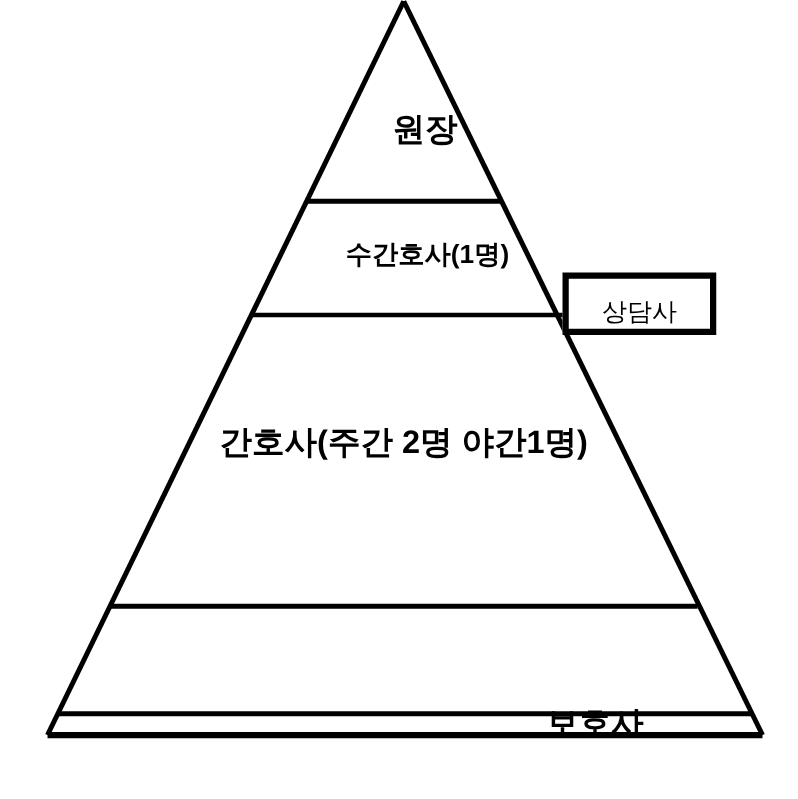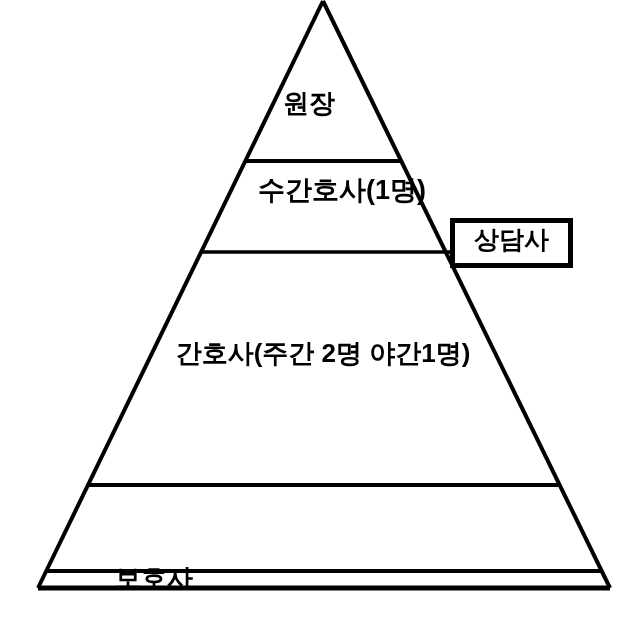--- a/index.html
+++ b/index.html
@@ -36,7 +36,7 @@
     white-space: nowrap;
   }
   .lvl-director {
-    left: 109px;
+    left: 140px;
     top: 88px;
     width: 400px;
     font-size: 26px;

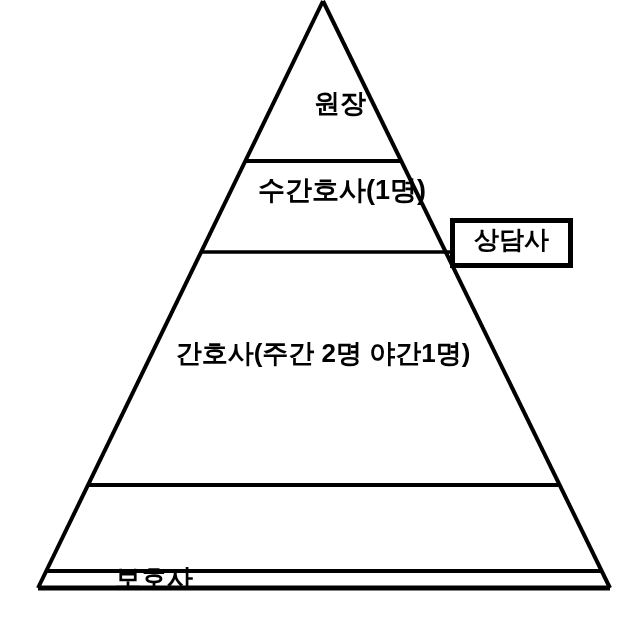--- a/index.html
+++ b/index.html
@@ -44,9 +44,9 @@
   }
   .lvl-head-nurse {
     left: 142px;
-    top: 175px;
+    top: 189px;
     width: 400px;
-    font-size: 27px;
+    font-size: 21px;
     line-height: 30px;
   }
   .lvl-nurse {

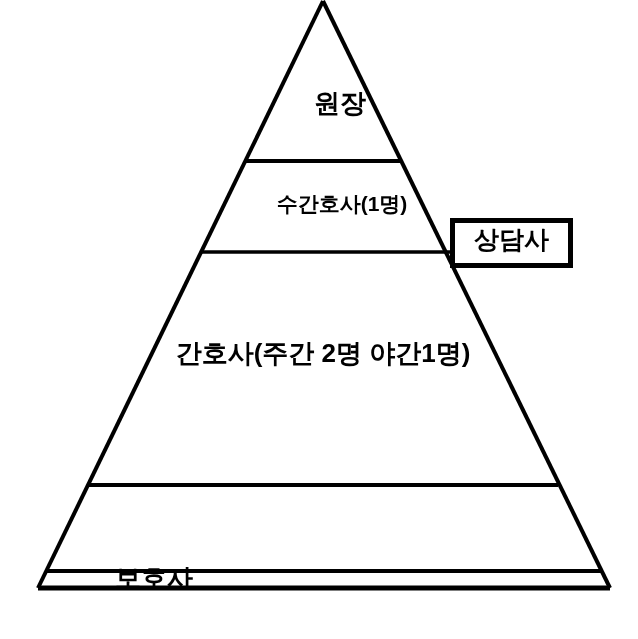--- a/index.html
+++ b/index.html
@@ -90,10 +90,10 @@
     border: 5px solid #000000;
     background: #ffffff;
     display: flex;
-    align-items: flex-start;
+    align-items: flex-end;
     justify-content: center;
-    font-size: 25px;
-    font-weight: bold;
+    font-size: 20px;
+    font-weight: normal;
     white-space: nowrap;
   }
 </style>

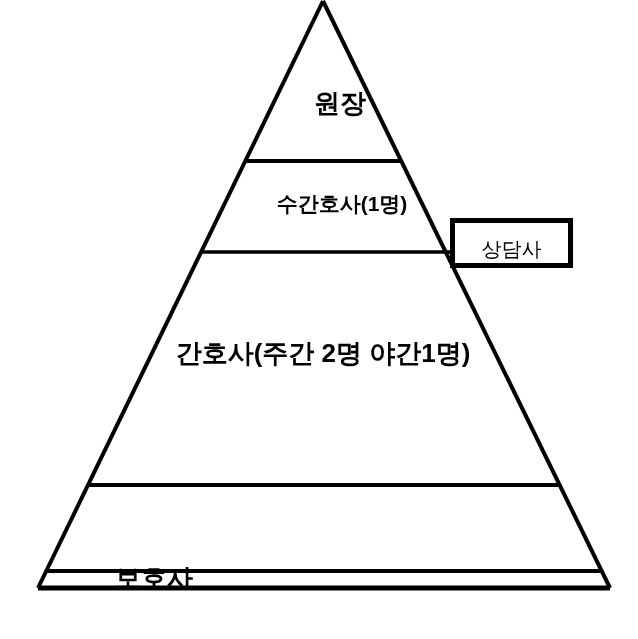--- a/index.html
+++ b/index.html
@@ -75,7 +75,7 @@
   .lvl-caregiver {
     position: static;
     width: 400px;
-    text-align: left;
+    text-align: right;
     font-weight: bold;
     font-size: 26px;
     line-height: 30px;

